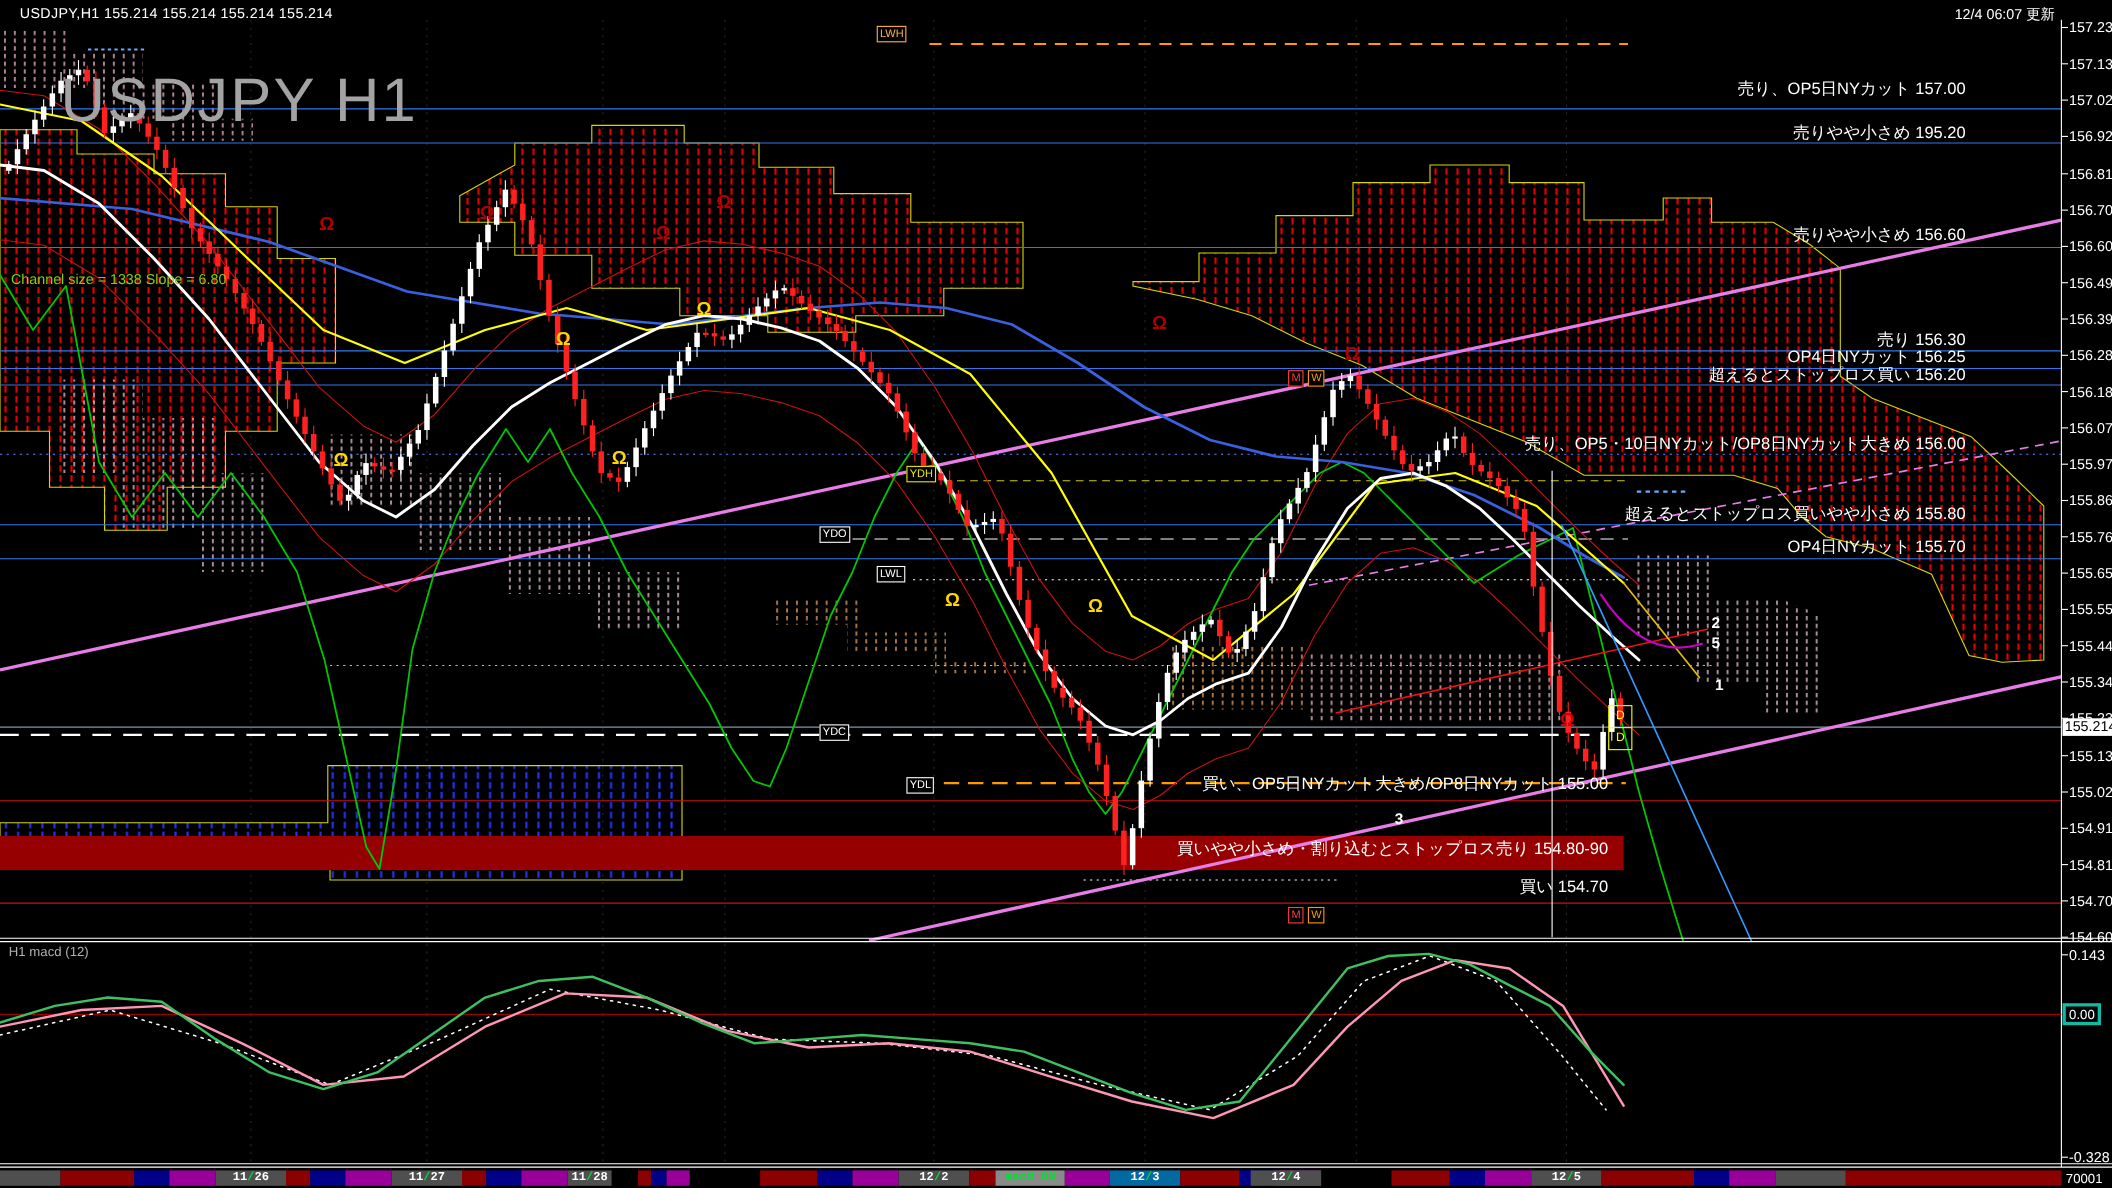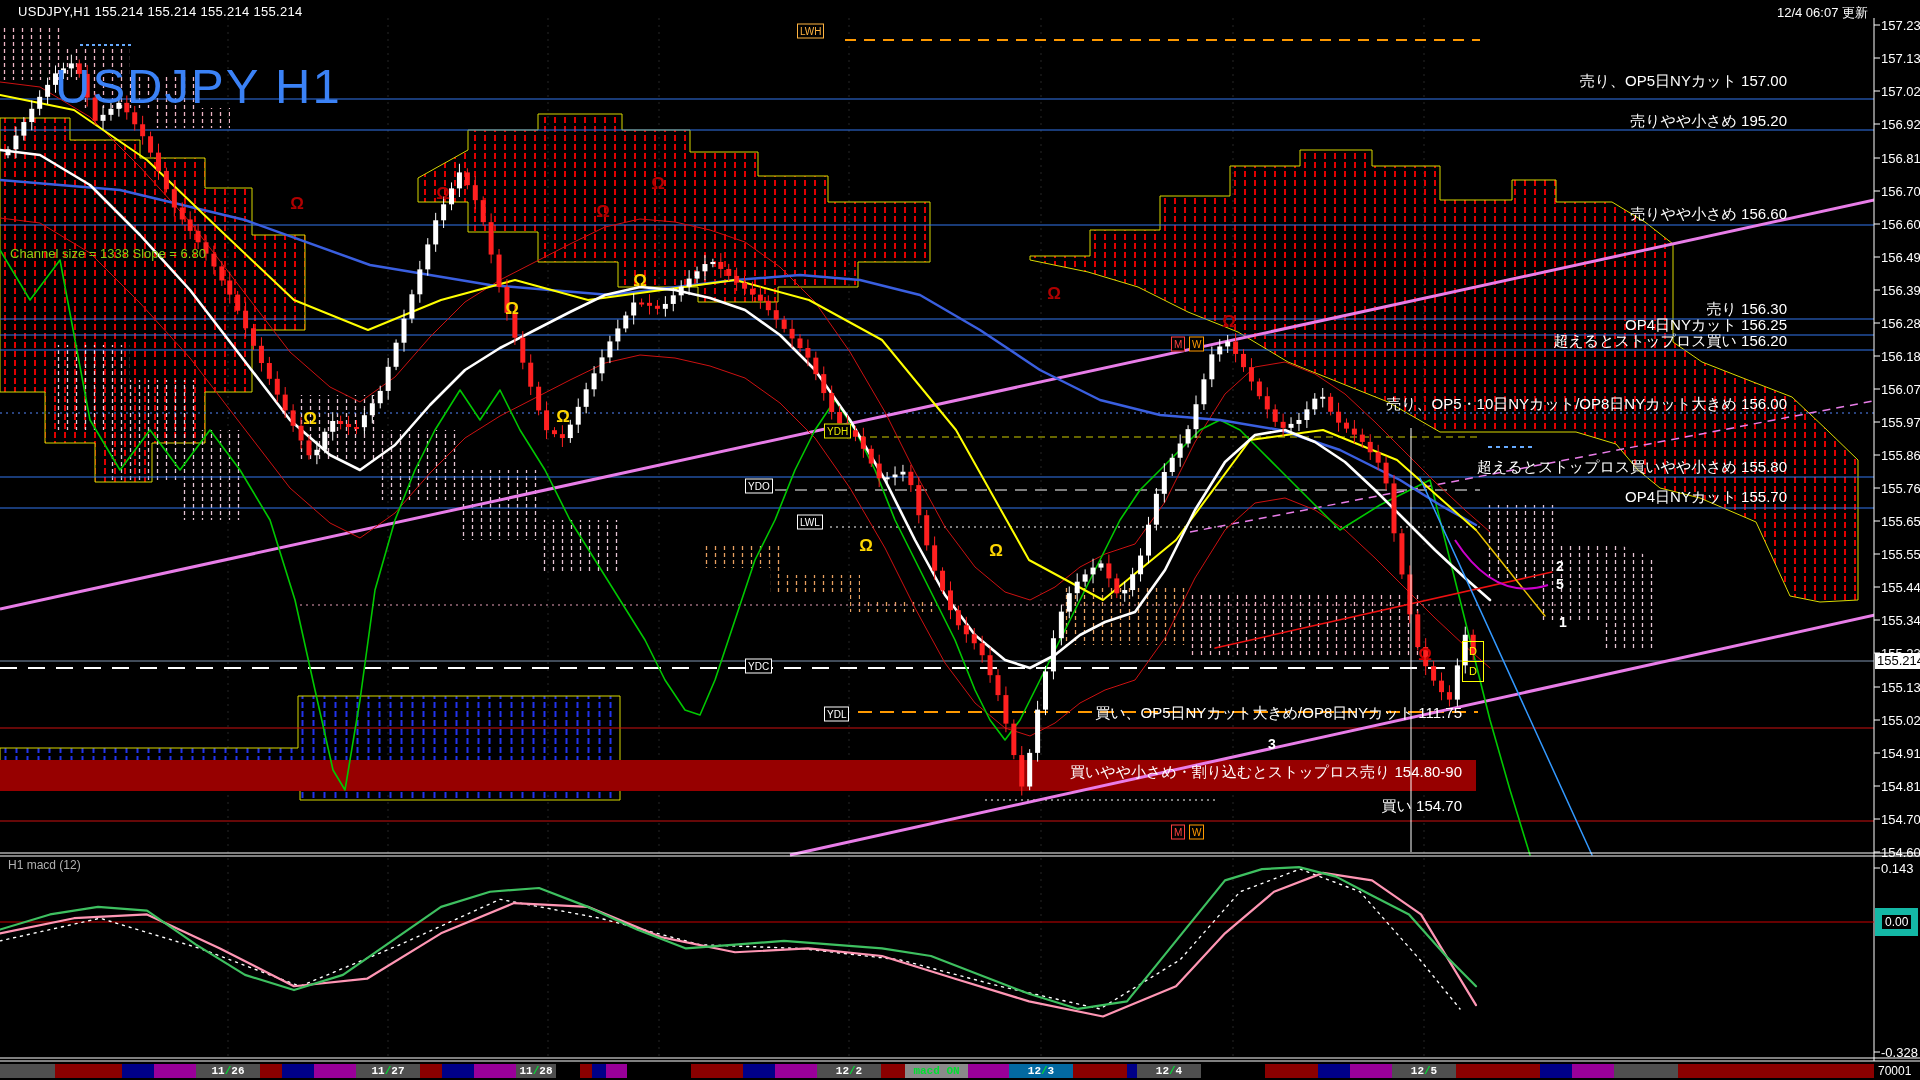--- a/index.html
+++ b/index.html
@@ -9,7 +9,7 @@
   .abs{position:absolute;}
   #topbar-left{left:18px;top:4px;color:#fff;font-size:13px;letter-spacing:.3px;}
   #topbar-right{right:52px;top:4px;color:#fff;font-size:13px;}
-  #watermark{left:55px;top:58px;color:#3b82f6;font-size:49px;letter-spacing:2px;text-align:center;}
+  #watermark{left:55px;top:58px;color:#a3a3a3;font-size:56px;letter-spacing:2px;text-align:center;}
   #channel-label{left:10px;top:246px;color:#84cc16;font-size:13px;}
   .axis-label{position:absolute;left:1881px;color:#fff;font-size:13px;transform:translateY(-50%);white-space:nowrap;}
   .ann{position:absolute;color:#fff;font-size:15px;transform:translateY(-50%);white-space:nowrap;}

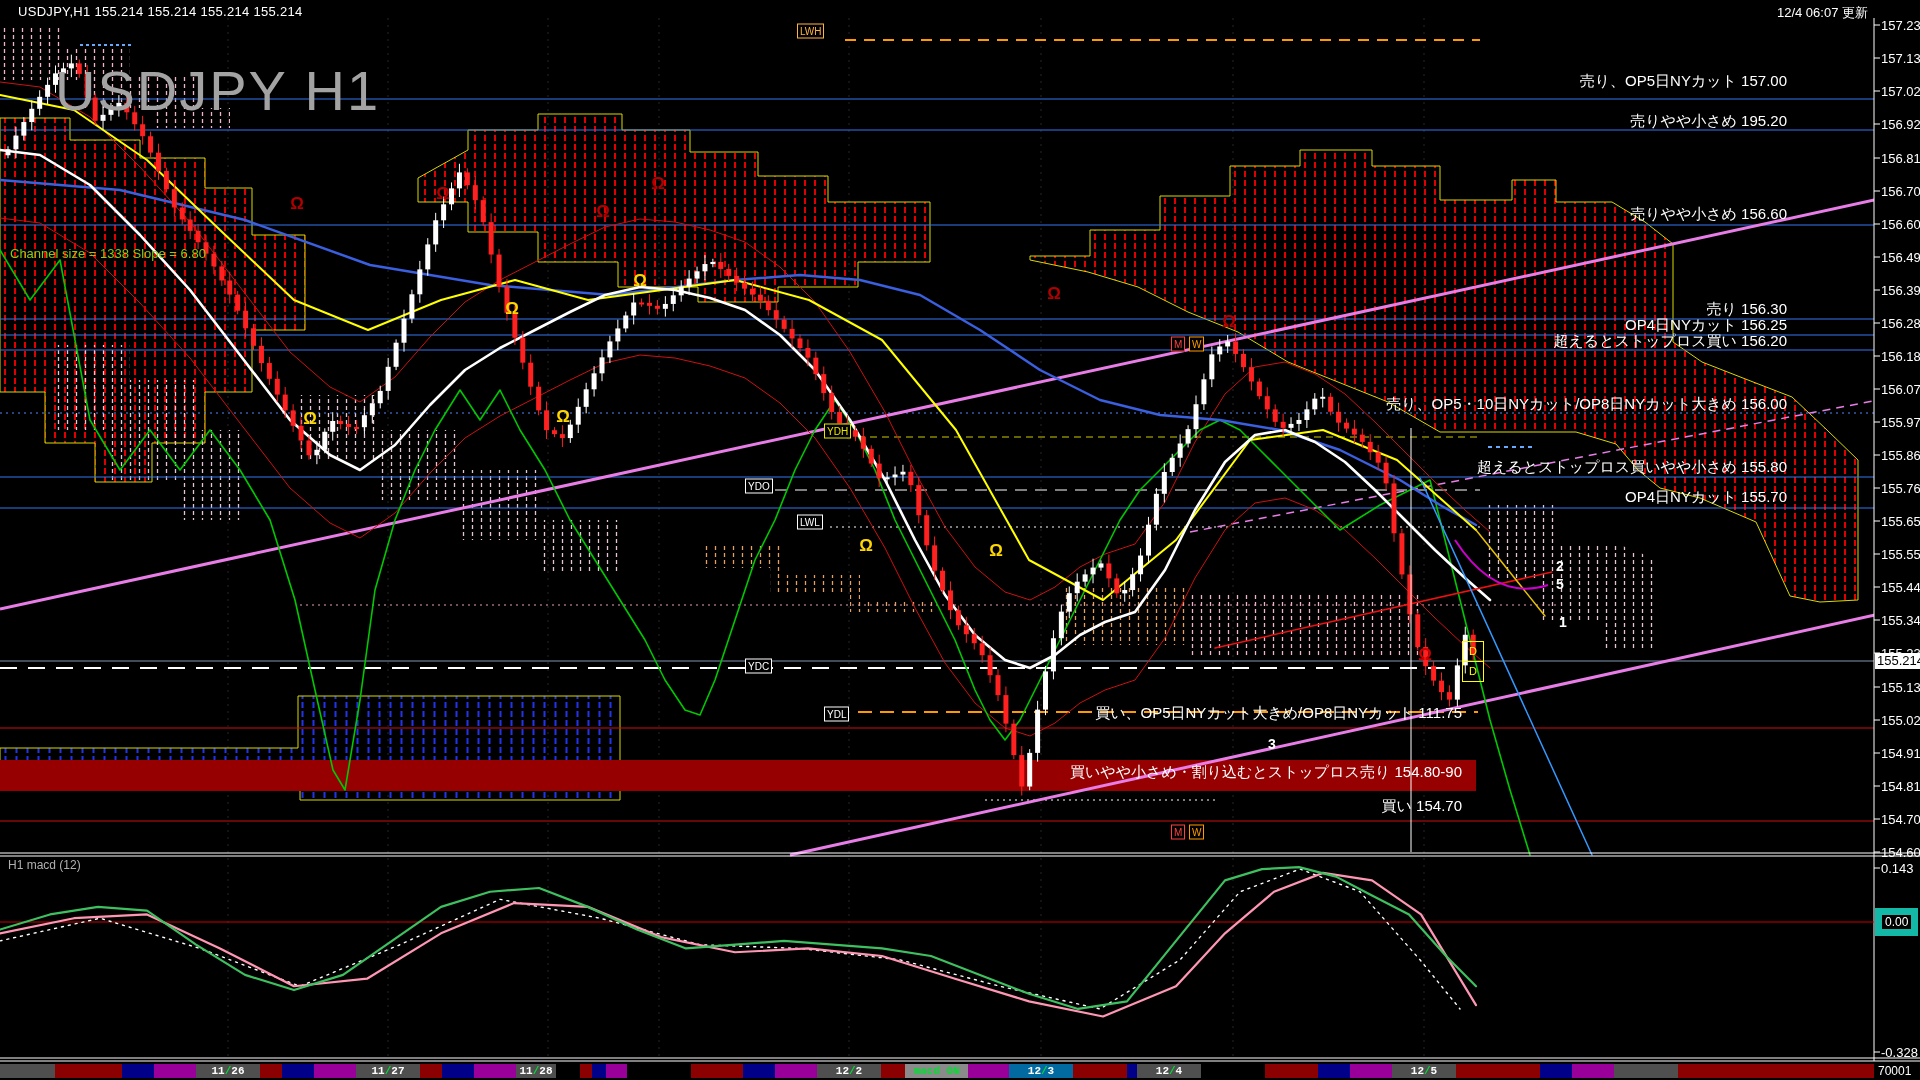--- a/index.html
+++ b/index.html
@@ -572,7 +572,7 @@
       <div class="ann sell" style="top: 404px;">売り、OP5・10日NYカット/OP8日NYカット大きめ 156.00</div>
       <div class="ann sell" style="top: 467px;">超えるとストップロス買いやや小さめ 155.80</div>
       <div class="ann sell" style="top: 497px;">OP4日NYカット 155.70</div>
-      <div class="ann buy" style="top: 713px;">買い、OP5日NYカット大きめ/OP8日NYカット 111.75</div>
+      <div class="ann buy" style="top: 713px;">買い、OP5日NYカット大きめ/OP8日NYカット 155.00</div>
       <div class="ann buy" style="top: 772px;">買いやや小さめ・割り込むとストップロス売り 154.80-90</div>
       <div class="ann buy" style="top: 806px;">買い 154.70</div>
     </div>

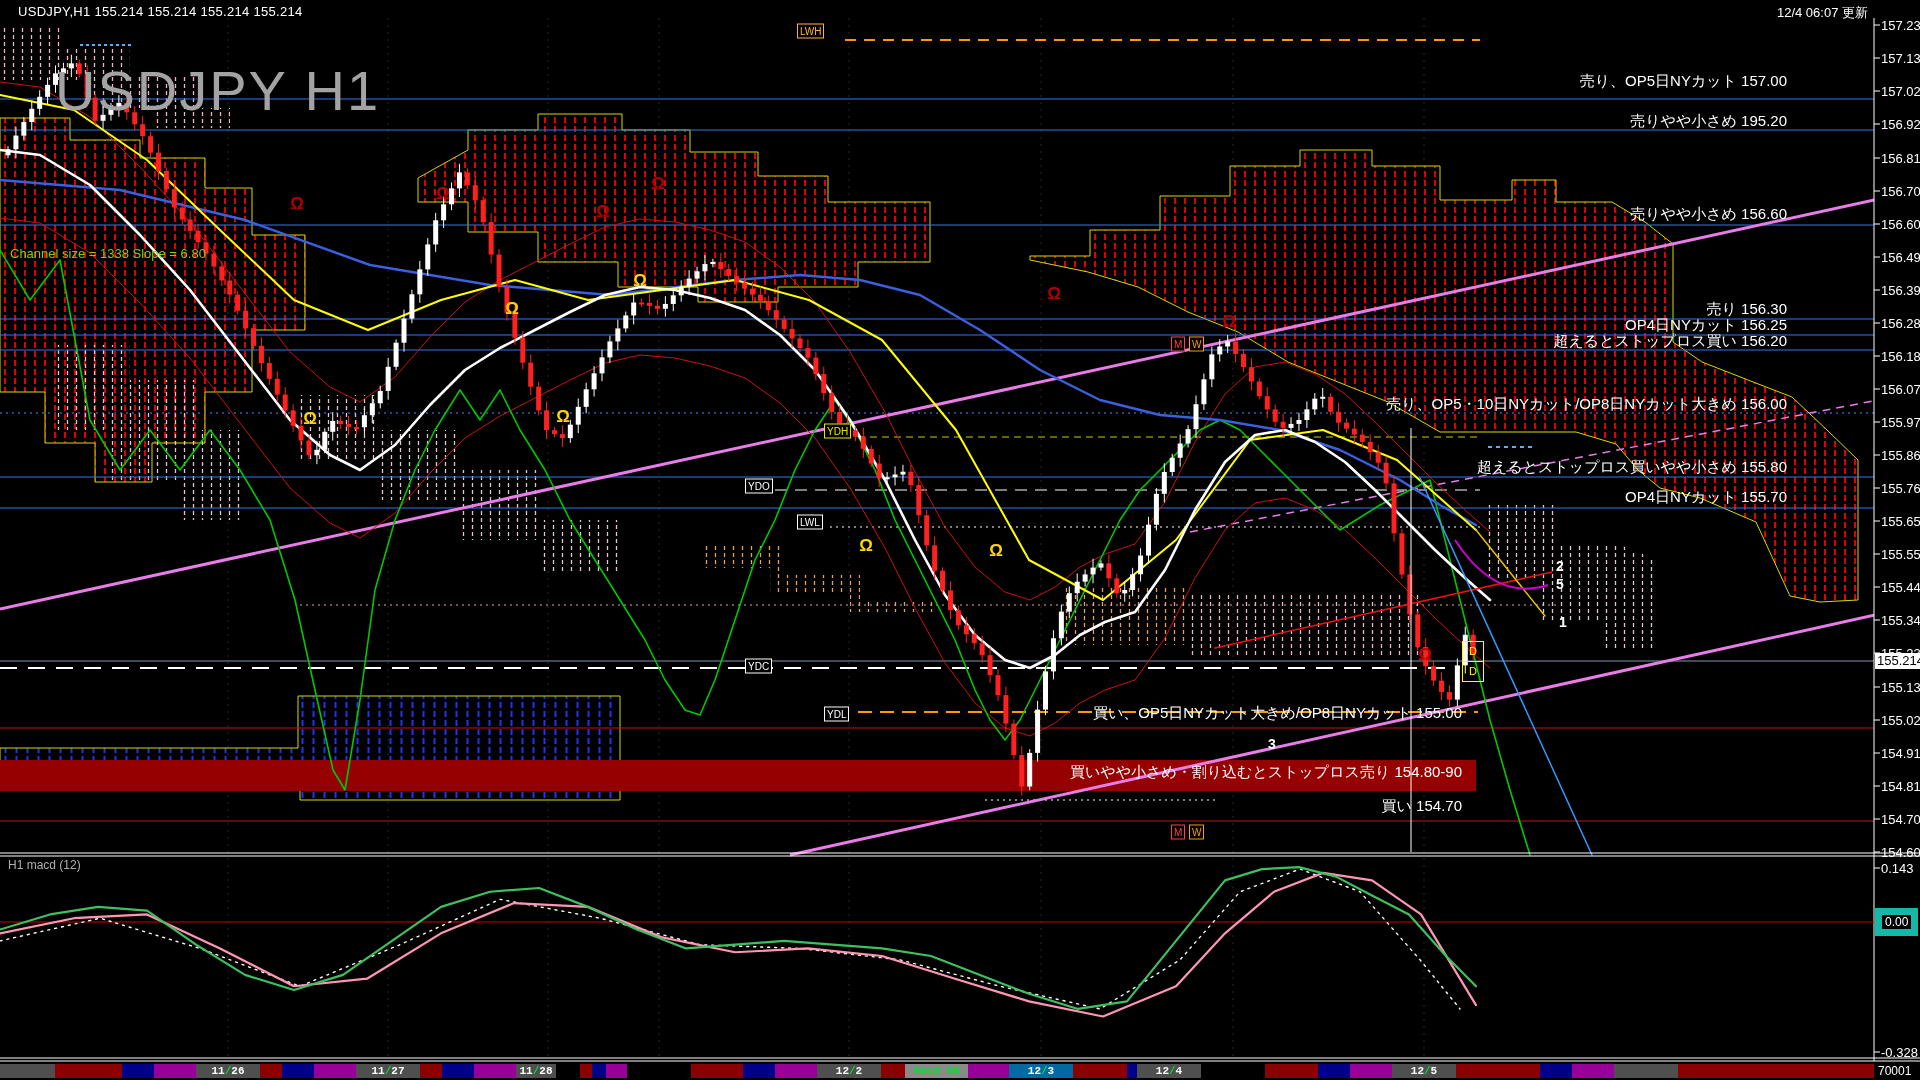--- a/index.html
+++ b/index.html
@@ -18,7 +18,7 @@
   .tagbox{position:absolute;left:1875px;background:#fff;color:#000;font-size:13px;
           padding:0 3px 1px 2px;transform:translateY(-50%);}
   .zerobox{position:absolute;left:1875px;background:#000;color:#fff;font-size:12px;
-          border:7px solid #14b8a6;padding:0 3px;transform:translateY(-50%);}
+          border:3px solid #14b8a6;padding:0 3px;transform:translateY(-50%);}
   .lvbox{position:absolute;background:#000;font-size:10px;padding:0 2px;border:1px solid;
          transform:translateY(-50%);line-height:13px;}
   .numlab{position:absolute;color:#fff;font-size:14px;font-weight:bold;transform:translateY(-50%);}

